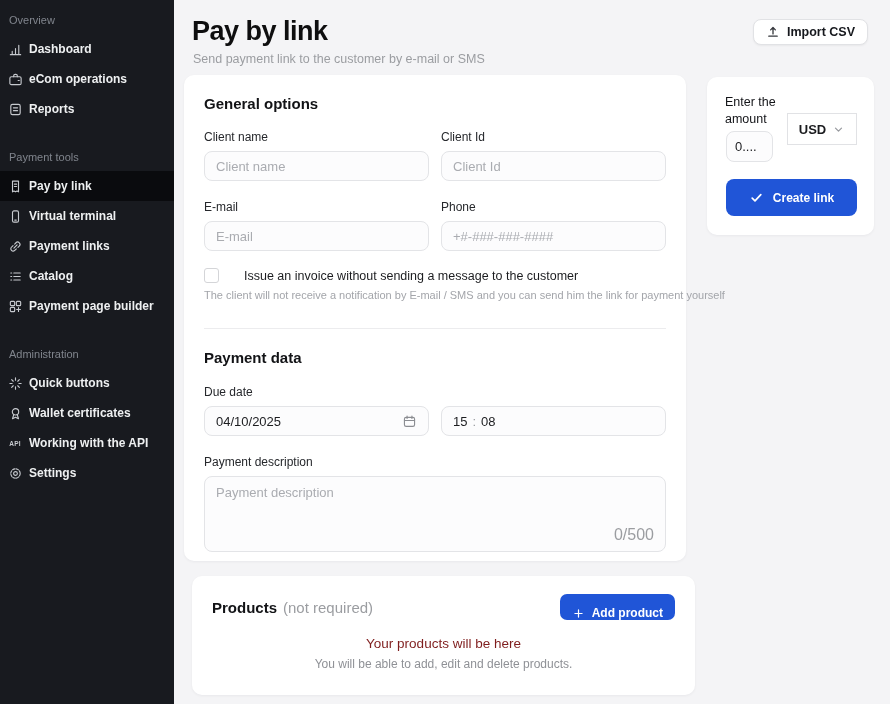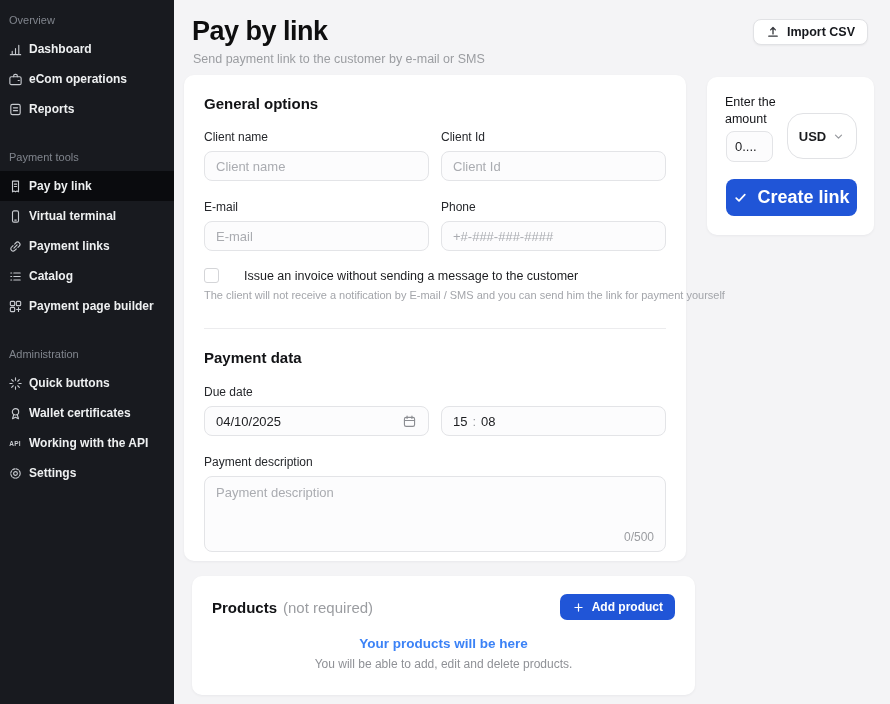--- a/index.html
+++ b/index.html
@@ -128,8 +128,8 @@
     padding: 0 8px; font-size: 13px; color: #1c1d20; font-family: inherit; outline: none;
   }
   .currency-select {
-    position: absolute; left: 80px; top: 36px; width: 70px; height: 46px;
-    border: 1px solid #e1e2e5; border-radius: 16px; background: #fff;
+    position: absolute; left: 80px; top: 36px; width: 70px; height: 32px;
+    border: 1px solid #e1e2e5; border-radius: 0; background: #fff;
     display: flex; align-items: center; justify-content: center; gap: 6px;
     font-size: 13px; font-weight: 600; color: #1a1b1e; cursor: pointer;
   }

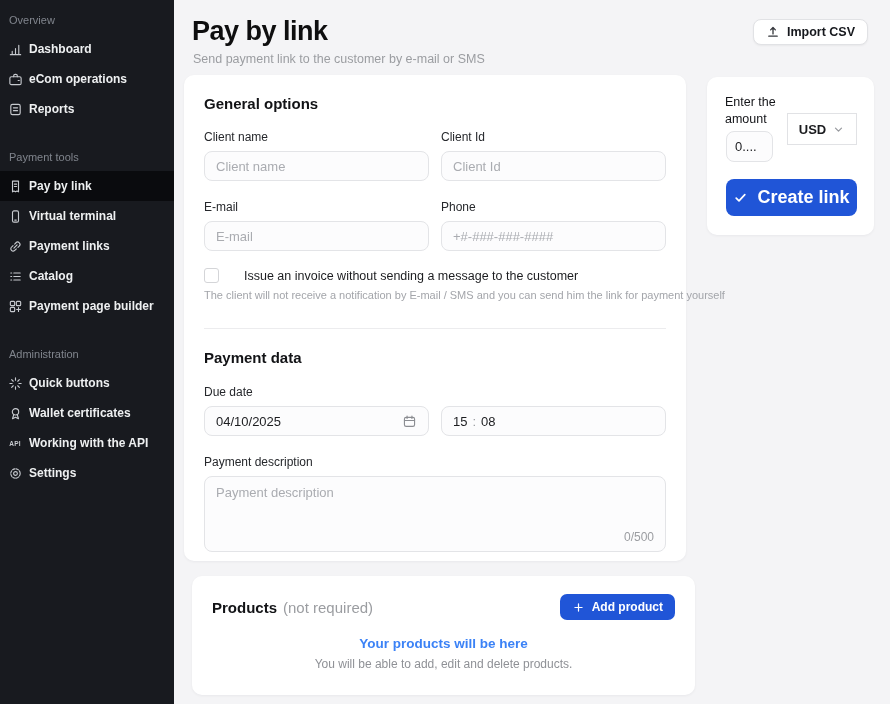--- a/index.html
+++ b/index.html
@@ -137,7 +137,7 @@
   .create-btn {
     position: absolute; left: 19px; top: 102px; width: 131px; height: 37px;
     background: var(--accent); border: none; border-radius: 8px;
-    color: #fff; font-size: 18px; font-weight: 700; font-family: inherit;
+    color: #fff; font-size: 12px; font-weight: 700; font-family: inherit;
     display: flex; align-items: center; justify-content: center; gap: 9px; cursor: pointer;
   }
 

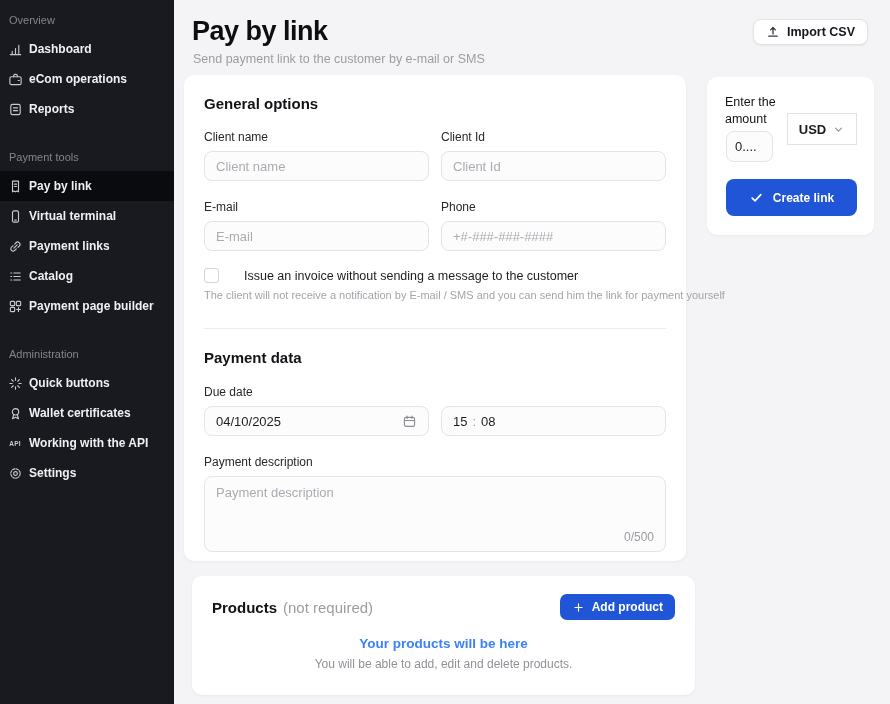--- a/index.html
+++ b/index.html
@@ -114,7 +114,7 @@
   }
   .char-counter {
     position: absolute; right: 11px; bottom: 7px;
-    font-size: 12px; color: #9b9da1;
+    font-size: 16px; color: #9b9da1;
   }
 
   

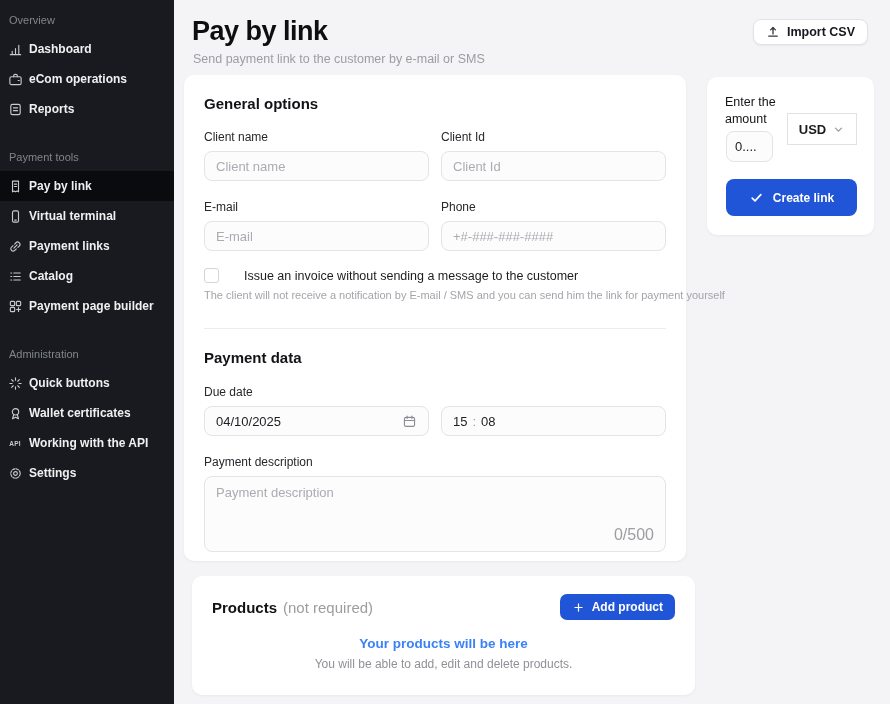--- a/index.html
+++ b/index.html
@@ -148,7 +148,7 @@
     margin-left: auto; height: 26px; padding: 0 12px;
     background: var(--accent); border: none; border-radius: 7px;
     color: #fff; font-size: 12px; font-weight: 700; font-family: inherit;
-    display: flex; align-items: center; gap: 7px; cursor: pointer;
+    display: flex; align-items: flex-end; gap: 7px; cursor: pointer;
   }
   .products-empty { text-align: center; margin-top: 16px; }
   .products-empty-title { font-size: 13.5px; font-weight: 700; color: #3b82f6; }

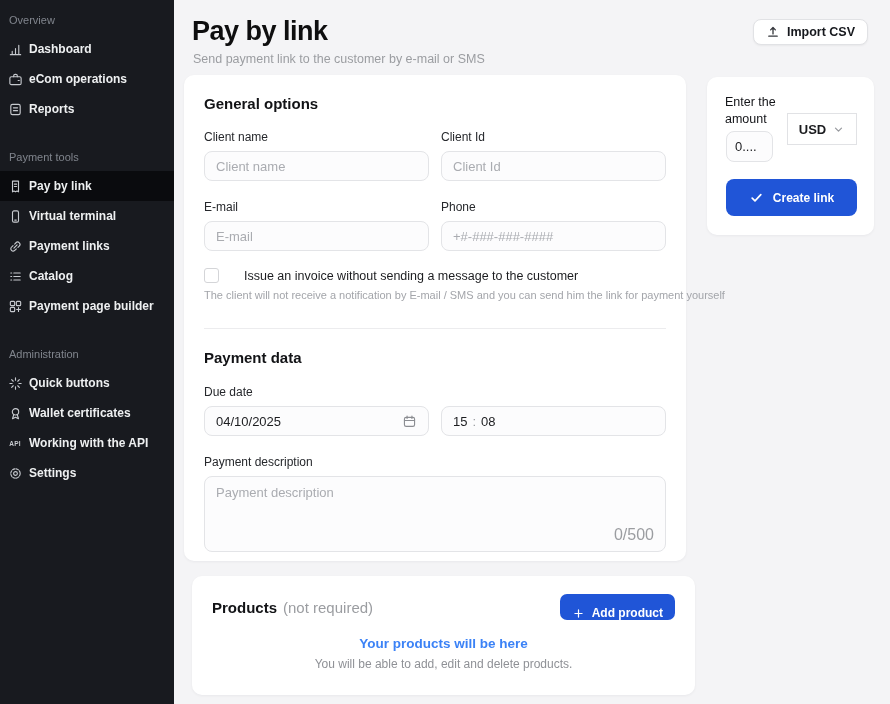--- a/index.html
+++ b/index.html
@@ -151,7 +151,7 @@
     display: flex; align-items: flex-end; gap: 7px; cursor: pointer;
   }
   .products-empty { text-align: center; margin-top: 16px; }
-  .products-empty-title { font-size: 13.5px; font-weight: 700; color: #3b82f6; }
+  .products-empty-title { font-size: 13.5px; font-weight: 400; color: #7f1d1d; }
   .products-empty-sub { font-size: 12px; color: #8f9196; margin-top: 6px; }
 </style>
 </head>

